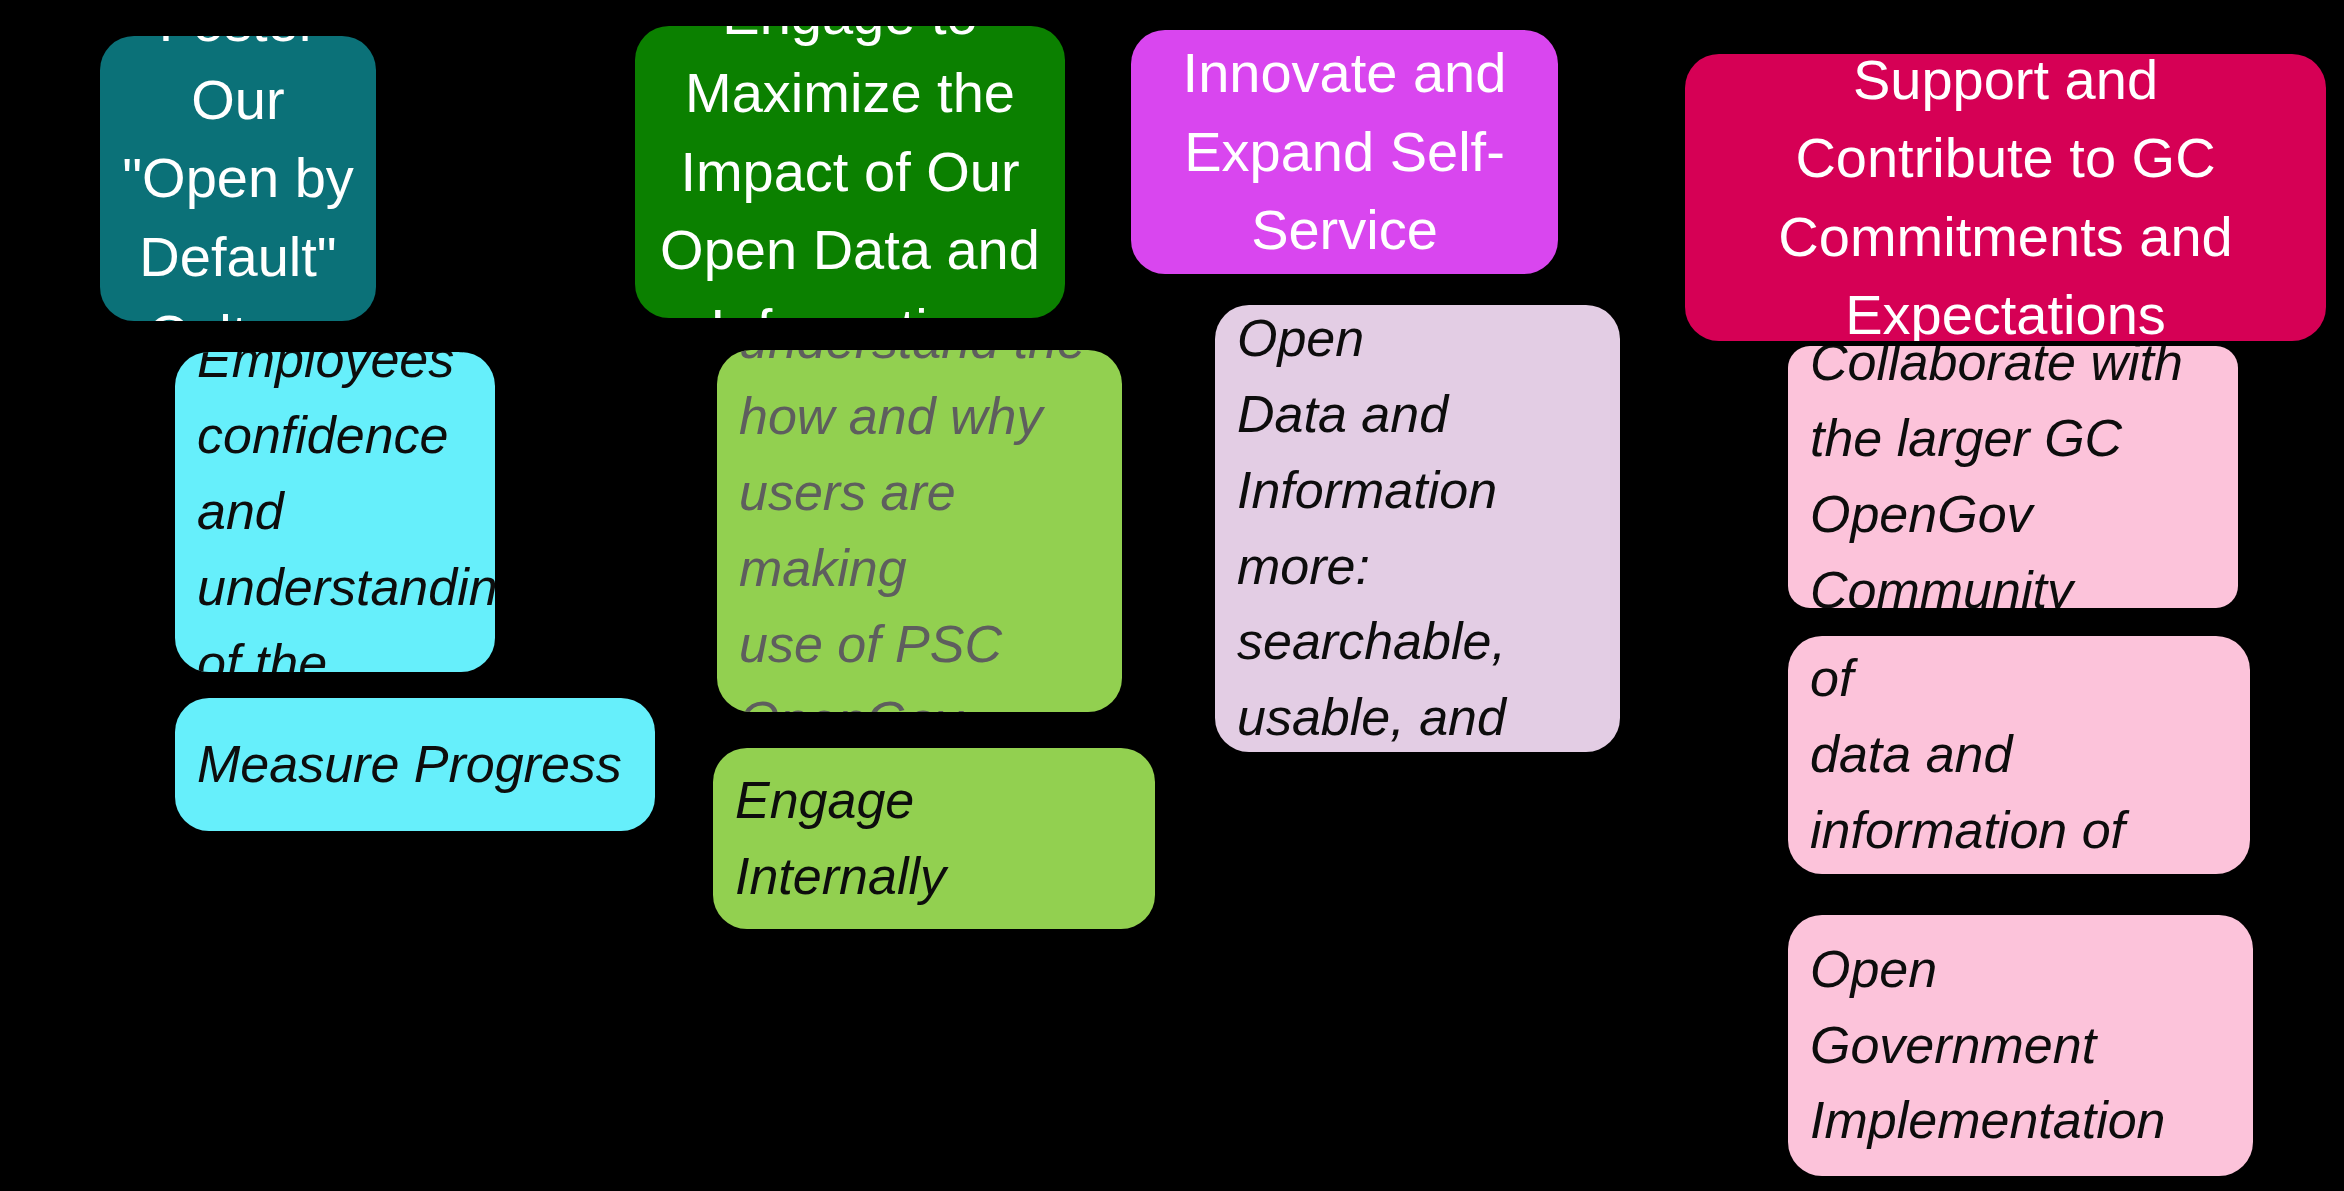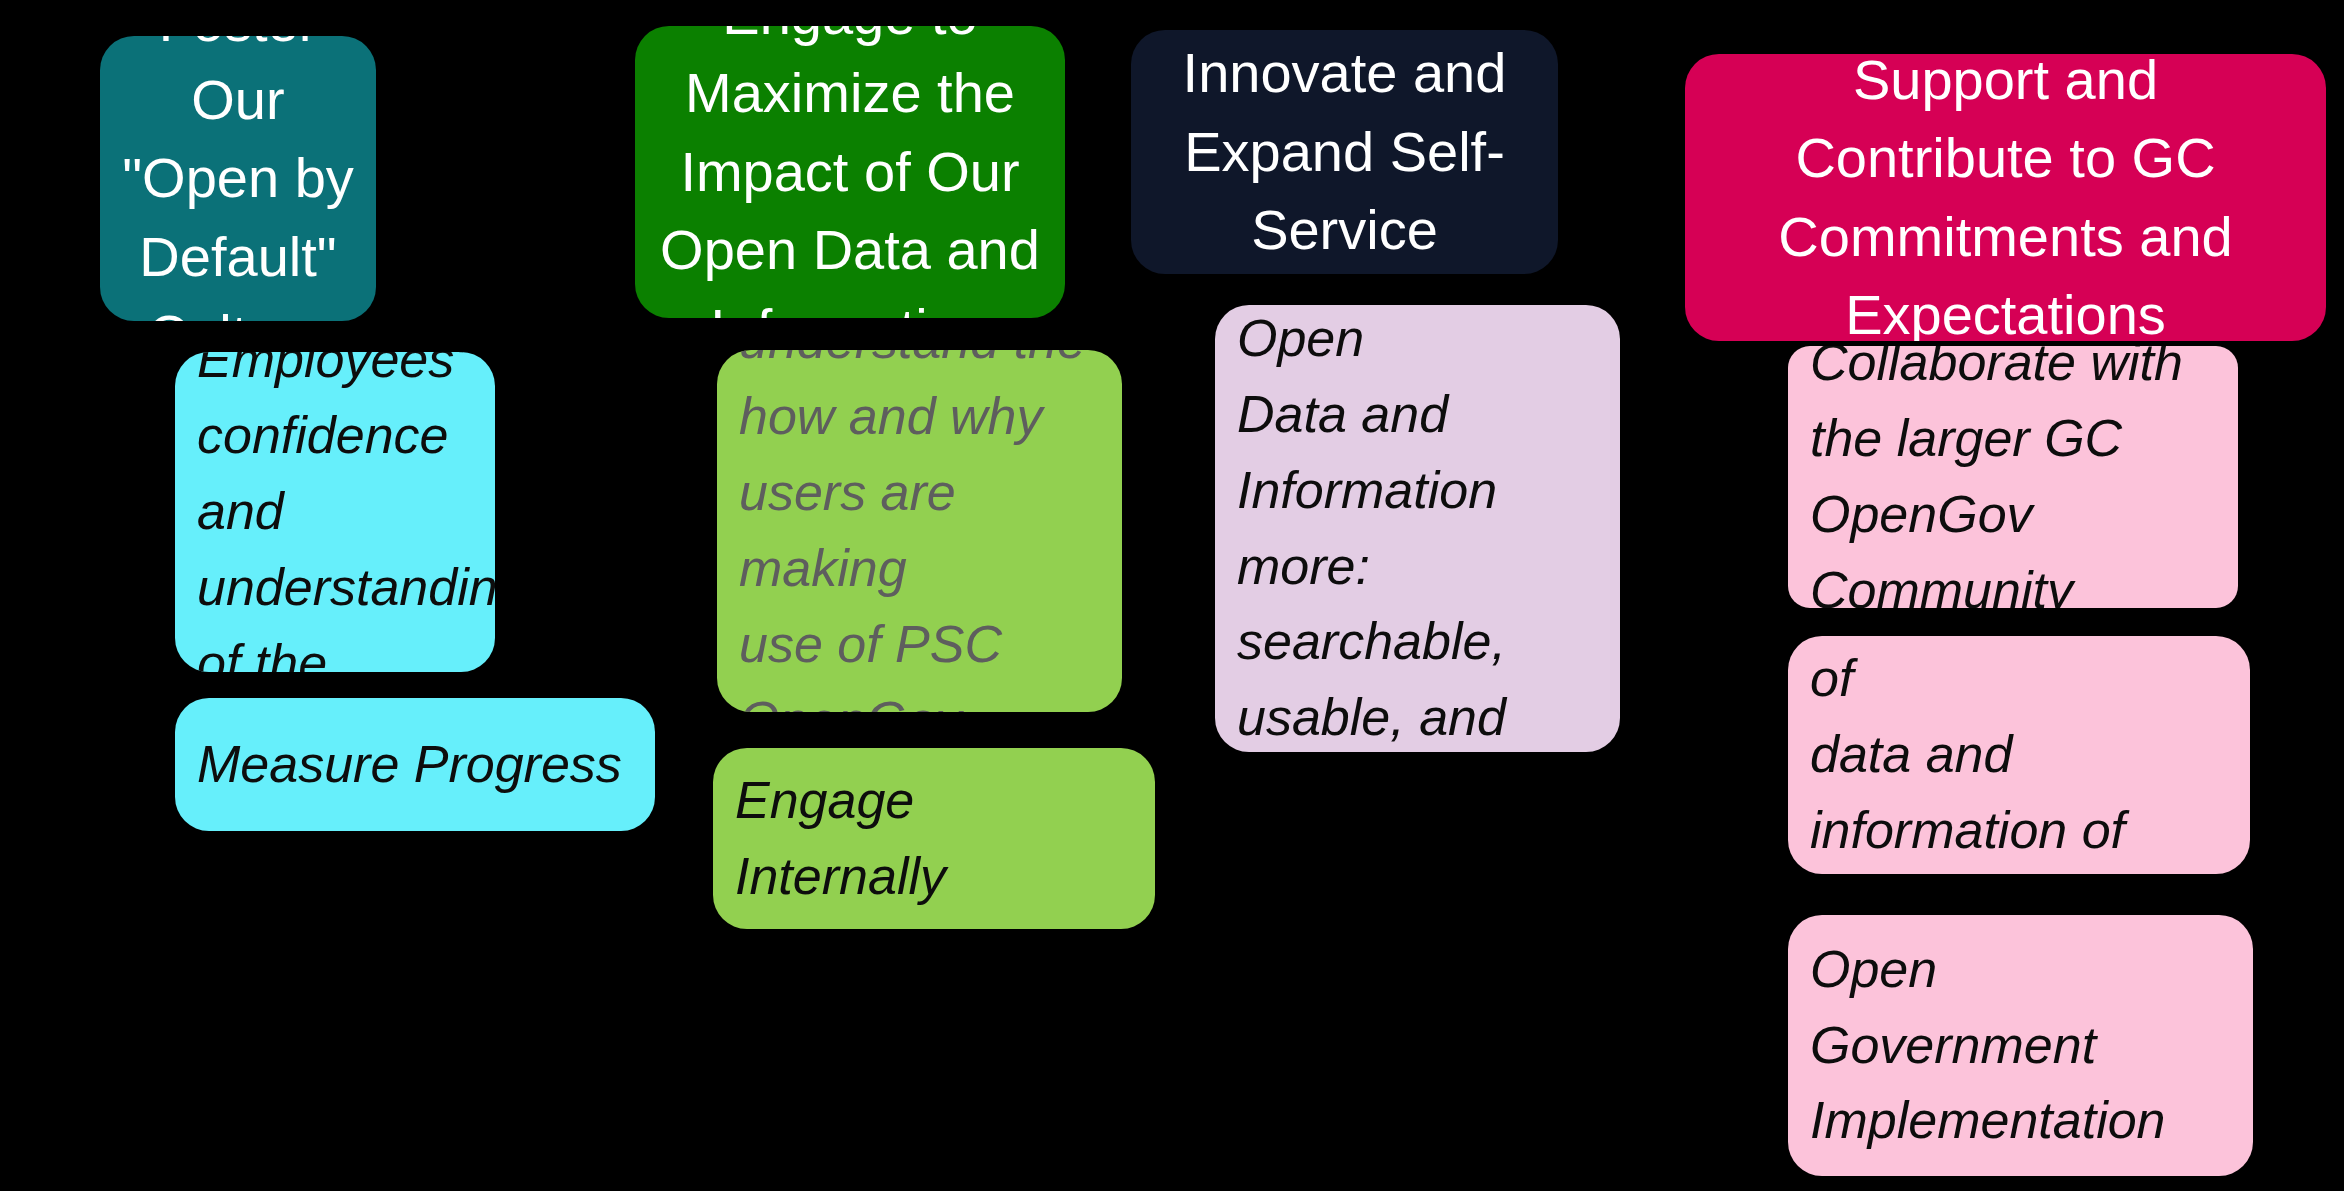--- a/index.html
+++ b/index.html
@@ -106,7 +106,7 @@
     <span class="txt">Engage Internally</span>
   </div>
 
-  <div class="box pillar" style="left:1131px; top:30px; width:427px; height:244px; background:#0f172a;">
+  <div class="box pillar" style="left:1131px; top:30px; width:427px; height:244px; background:#d946ef;">
     <span class="txt">Innovate and
 Expand Self-
 Service</span>

